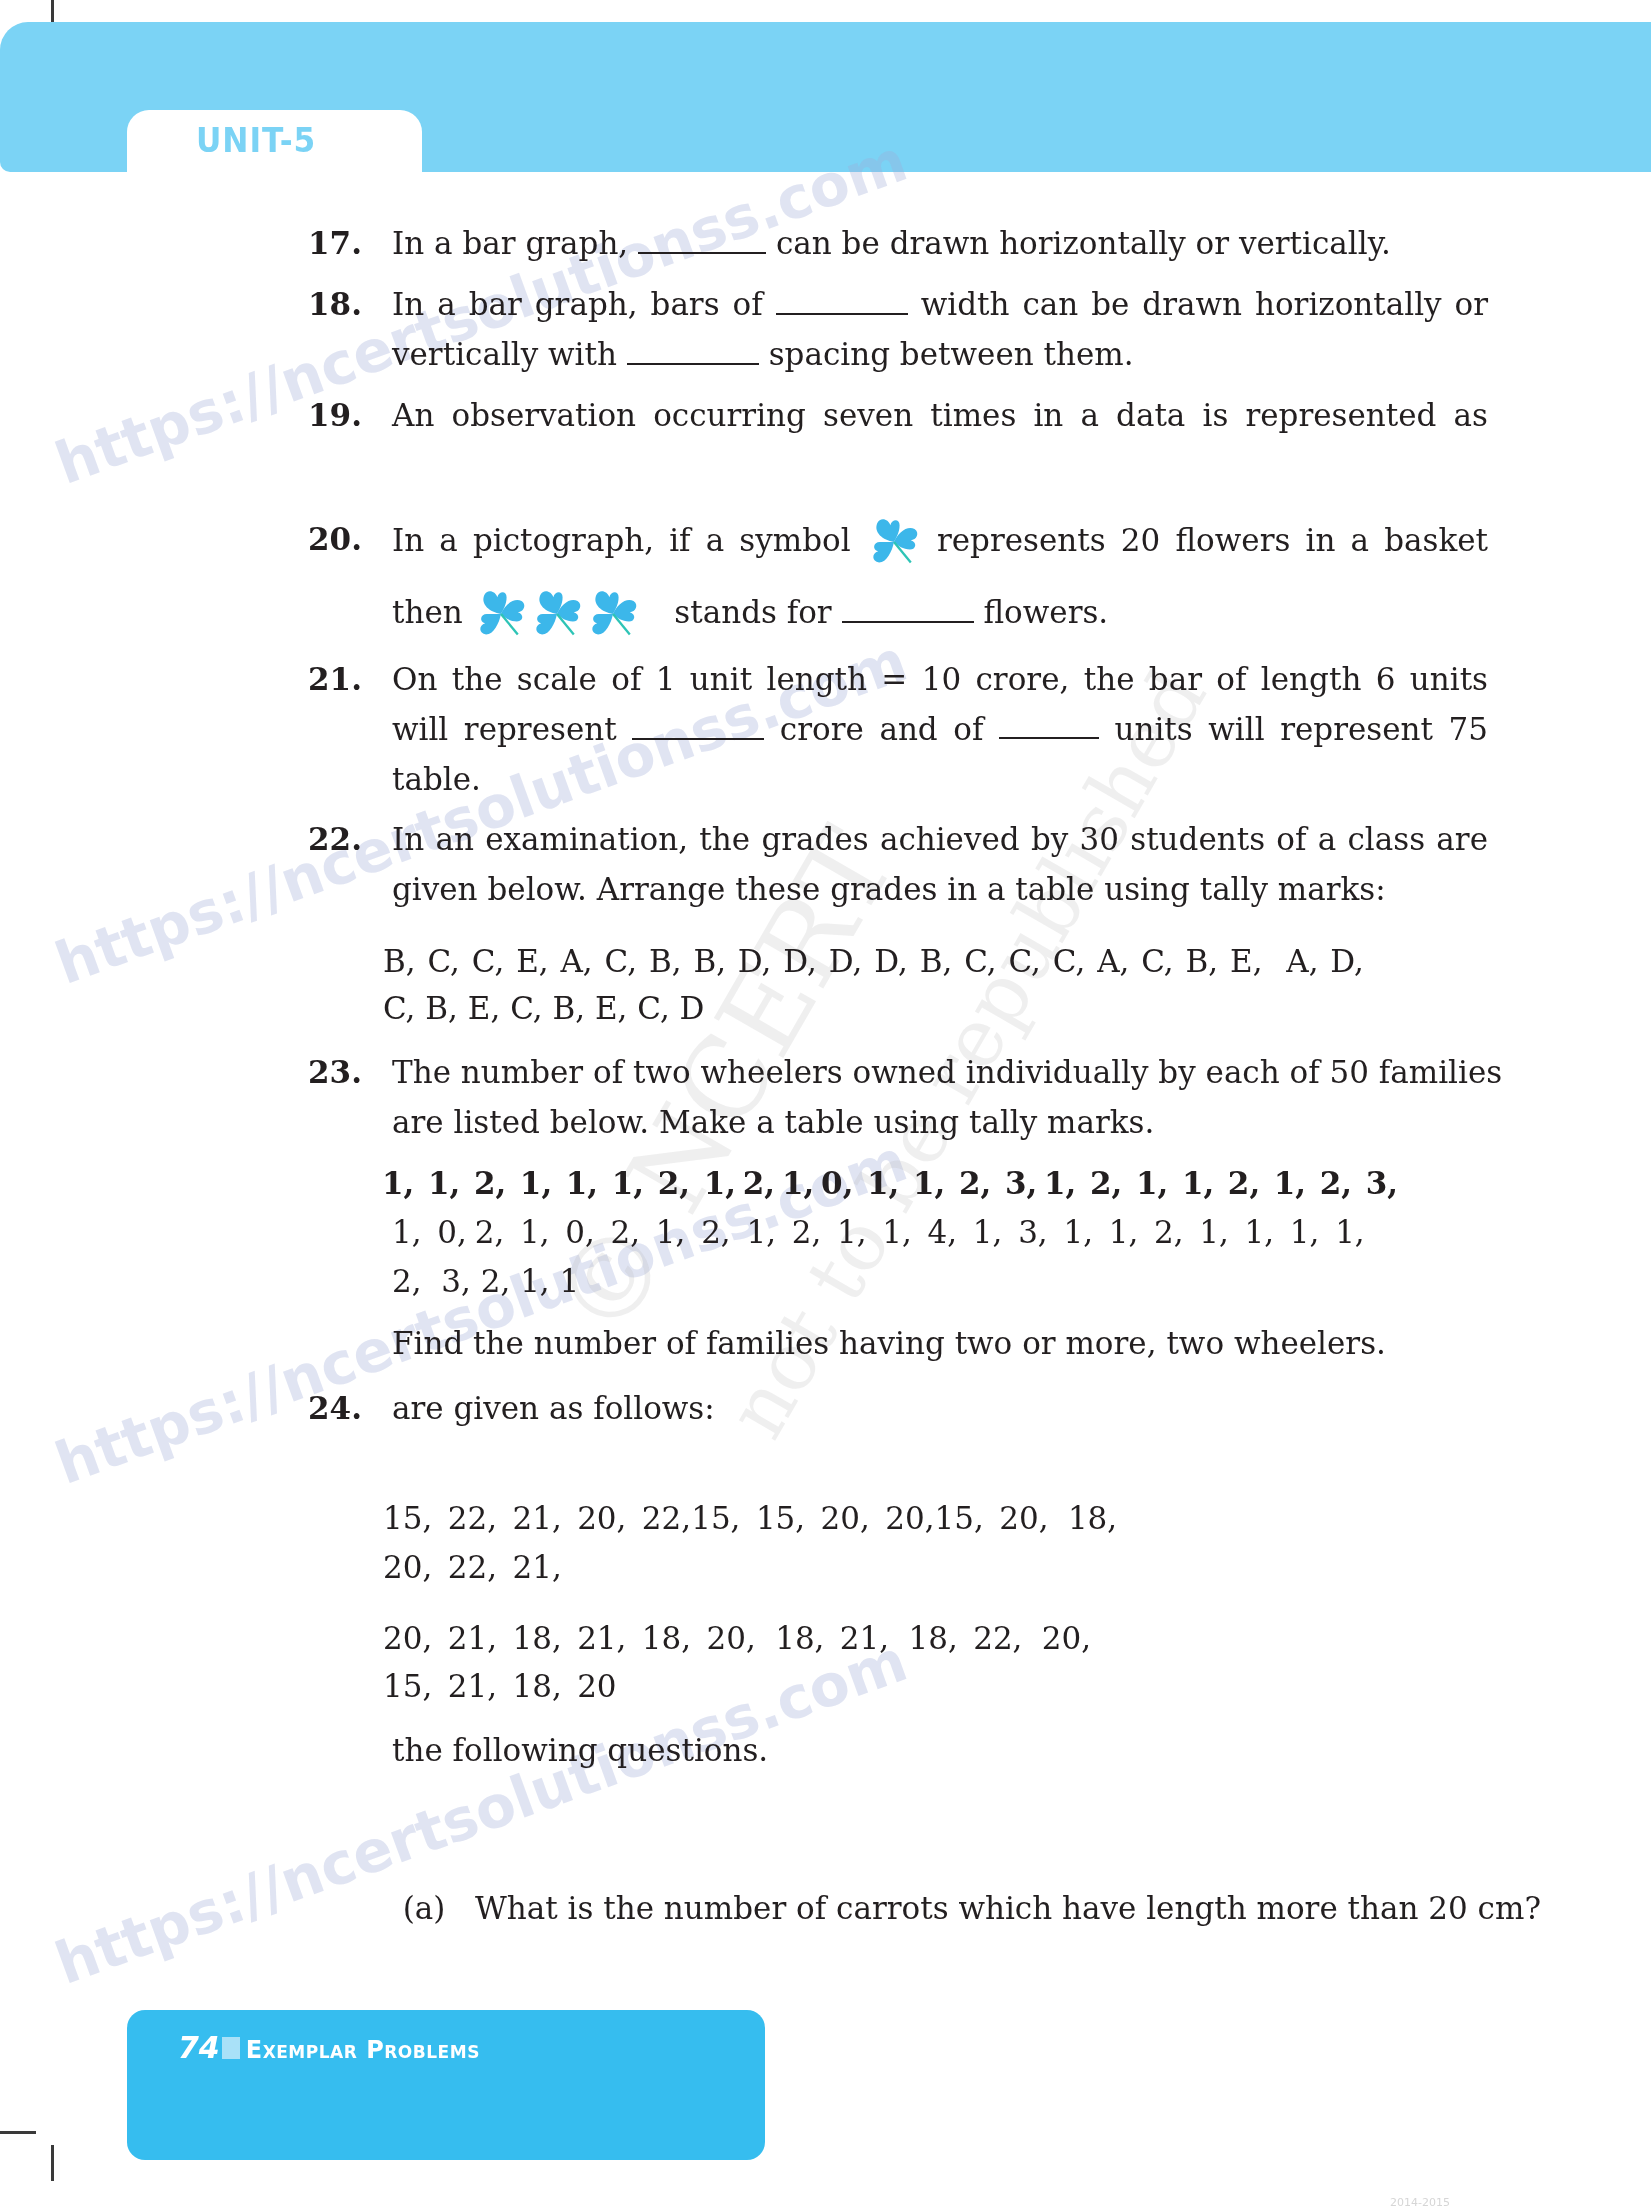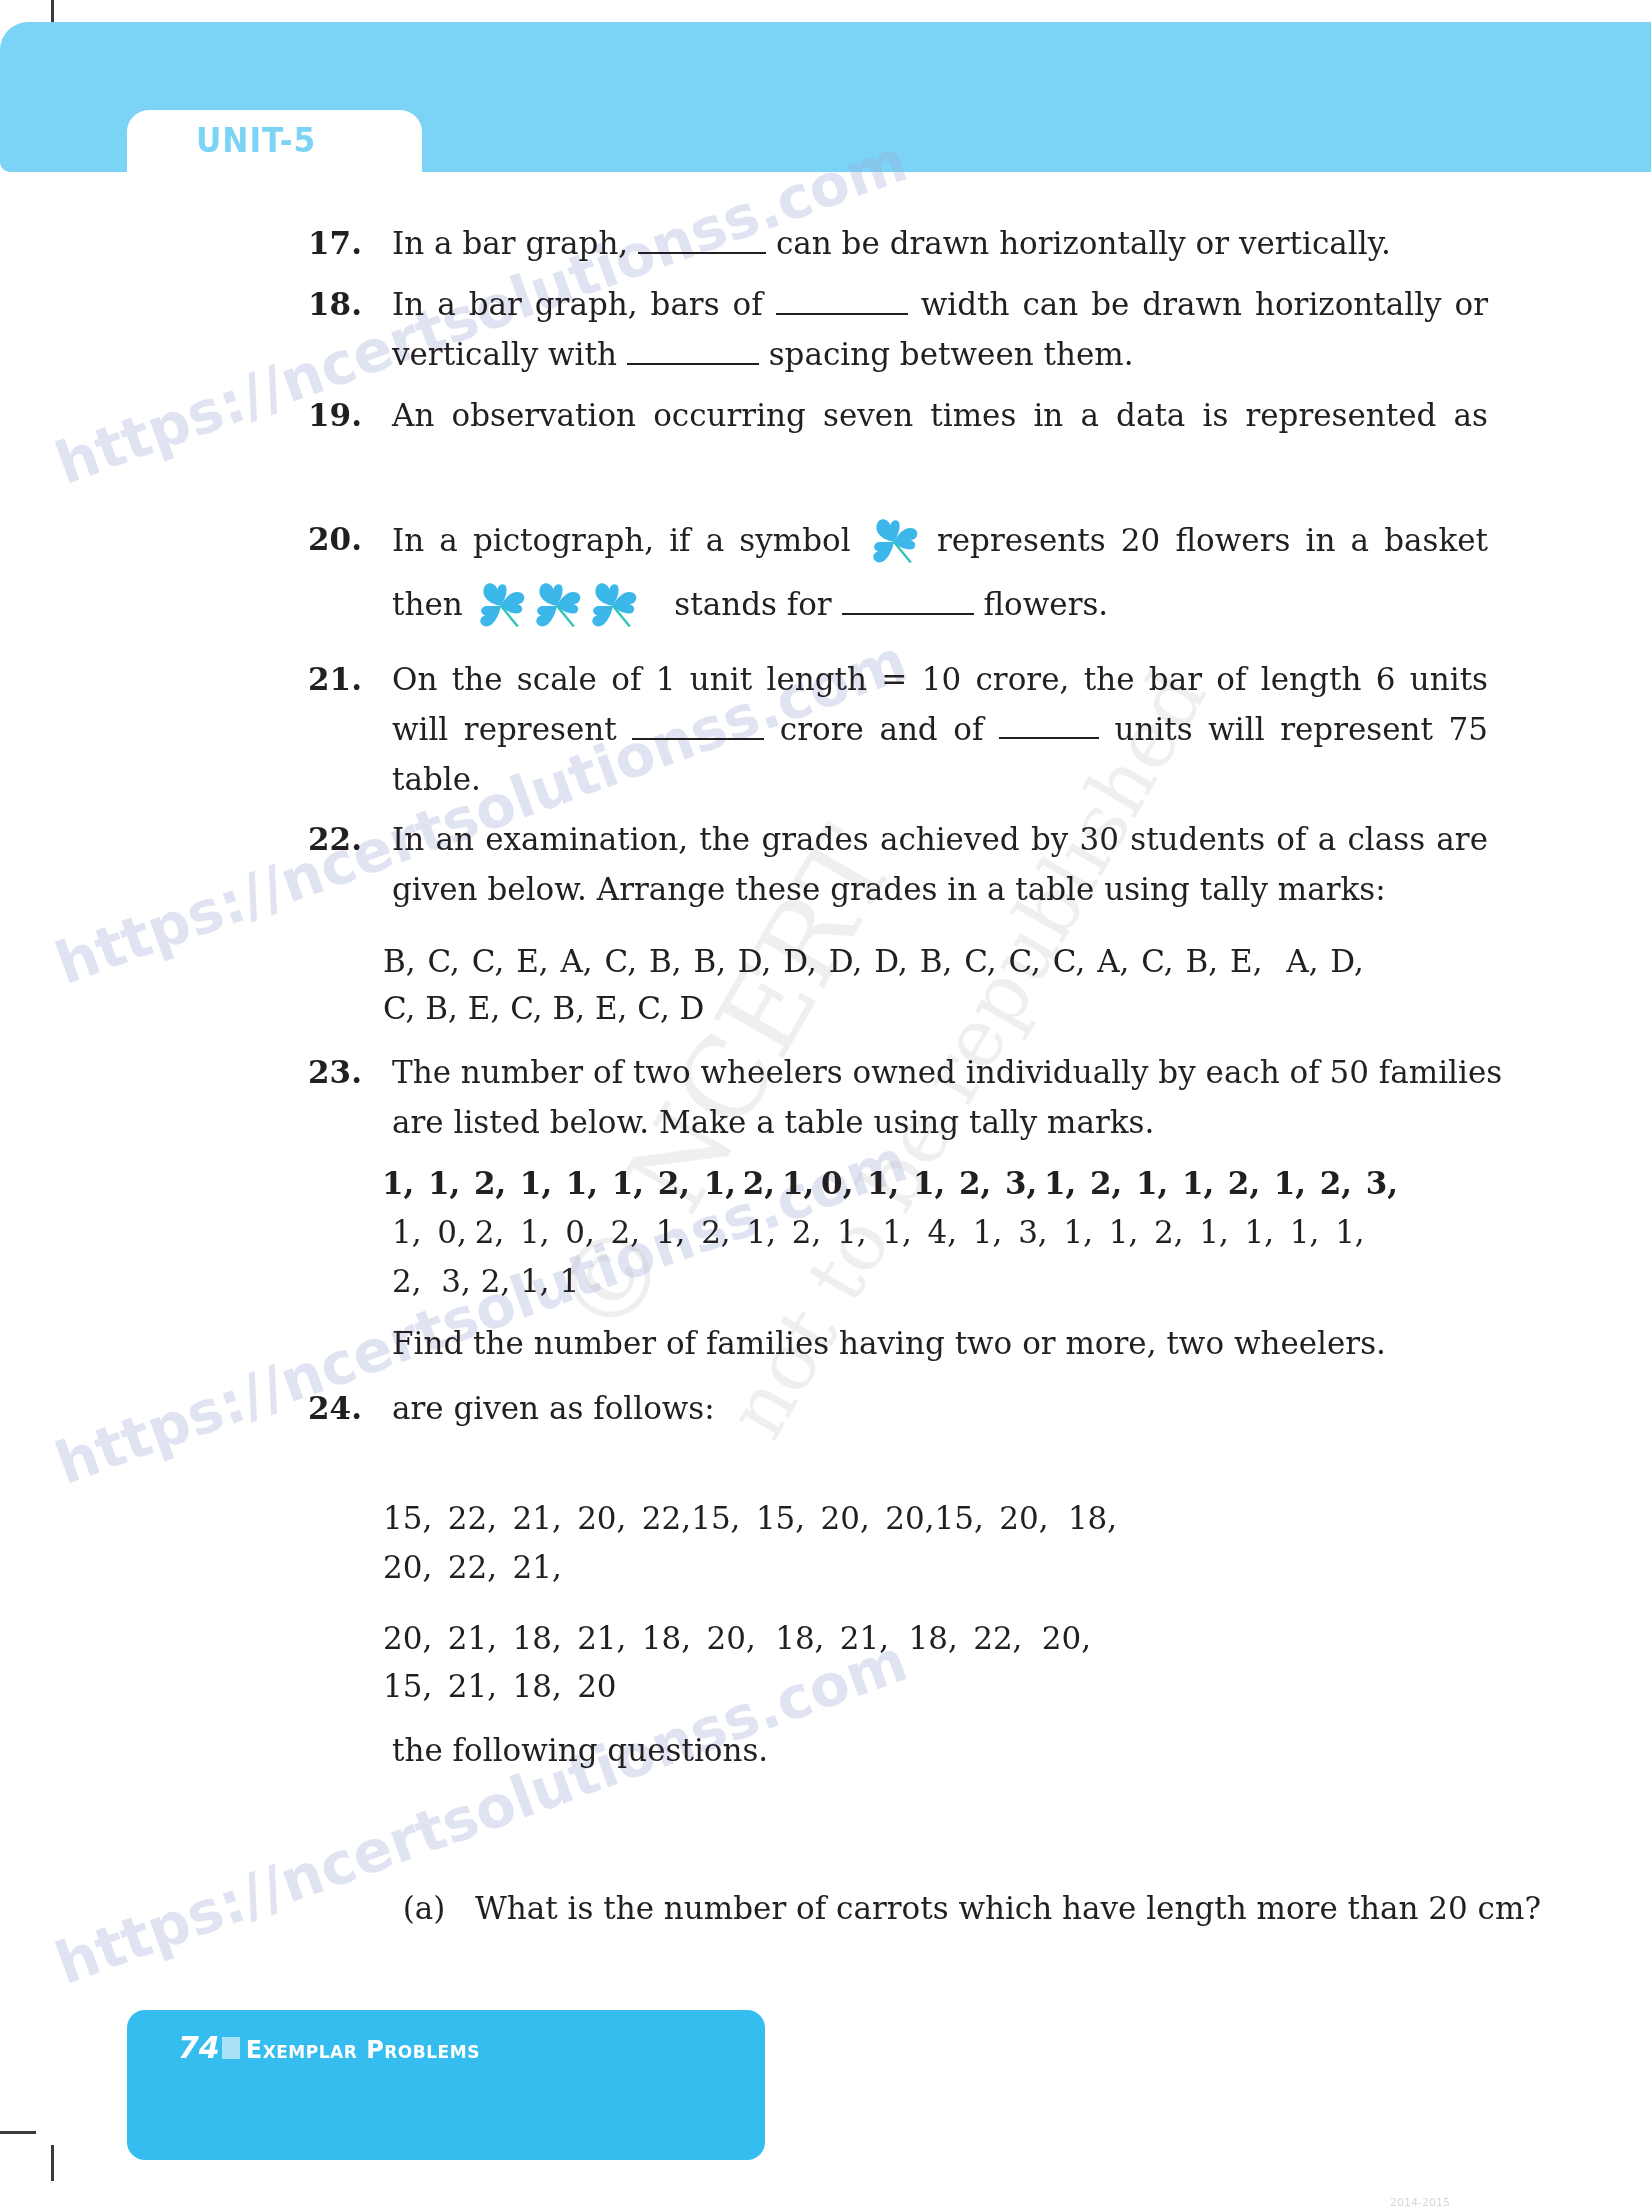--- a/index.html
+++ b/index.html
@@ -109,7 +109,7 @@
       </svg>
       <span>represents 20 flowers in a basket</span>
     </span>
-    <span class="line left" style="margin-top:8px;">
+    <span class="line left" style="margin-top:16px;">
       <span>then</span>
       <svg class="clover" viewBox="0 0 60 60">
         <g fill="#3cb7ea">

